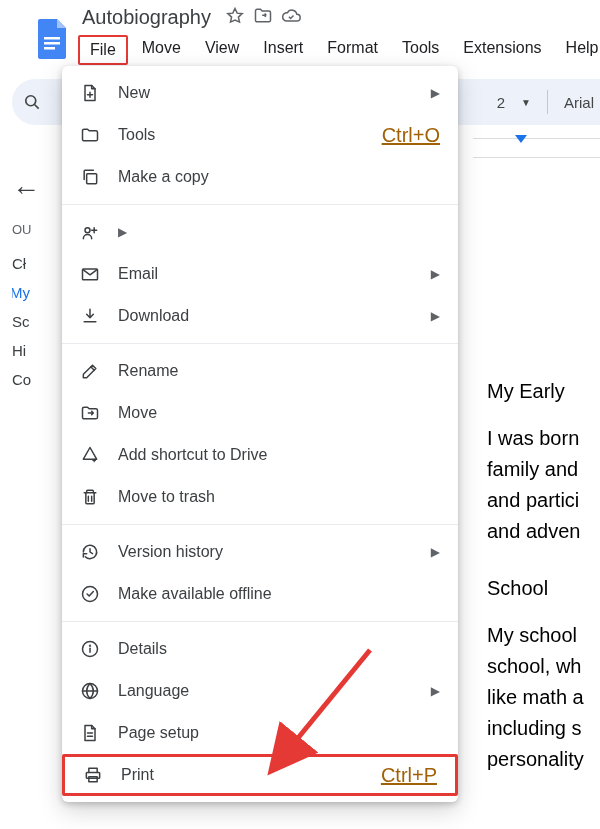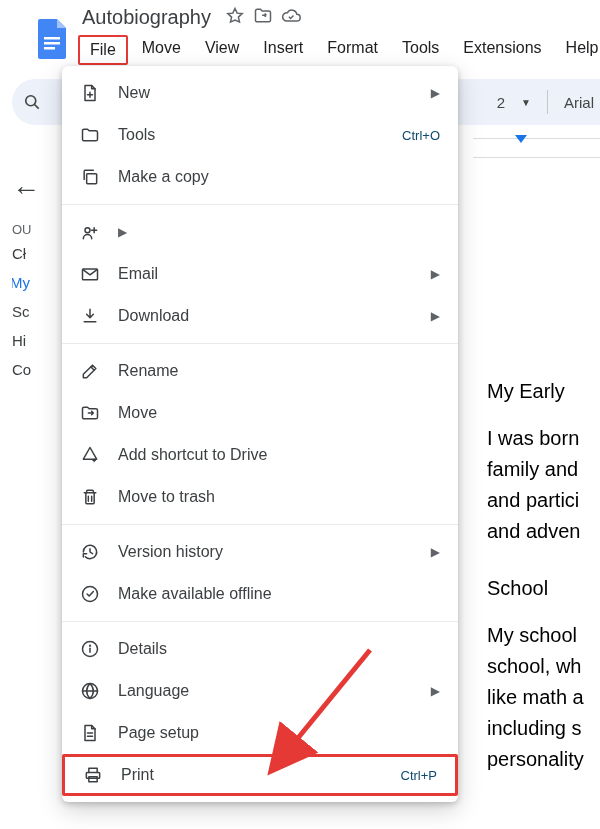--- a/index.html
+++ b/index.html
@@ -106,7 +106,7 @@
     display:flex;align-items:center;justify-content:center;}
   .filemenu .row .ico svg { width:20px;height:20px; fill:none; stroke:#3c4043; stroke-width:1.8; stroke-linecap:round; stroke-linejoin:round;}
   .filemenu .row .label { flex:1;}
-  .filemenu .row .shortcut { color:#0c4a6e; font-size:13px;}
+  .filemenu .row .shortcut { color:#a16207; font-size:20px;text-decoration:underline;}
   .filemenu .row .sub { color:#5f6368; font-size:12px;}
   .filemenu .divider { height:1px; background:#e8eaed; margin:6px 0;}
   .filemenu .row.highlight{

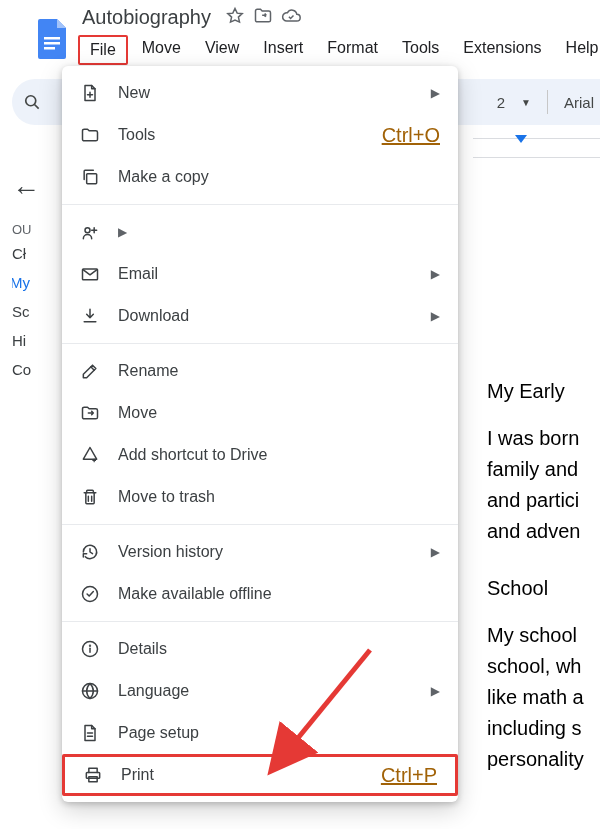--- a/index.html
+++ b/index.html
@@ -68,7 +68,7 @@
     font-size:15px; color:#3c4043;
   }
   .outline-back { font-size:28px; color:#3c4043; margin-bottom:20px;}
-  .outline-head { font-weight:500; color:#5f6368; font-size:13px; margin-bottom:2px;}
+  .outline-head { font-weight:500; color:#5f6368; font-size:13px; margin-bottom:12px;}
   .outline-item { padding:6px 0; white-space:nowrap; overflow:hidden;}
   .outline-item.active { color:#1a73e8;}
   .outline-item.active::before{

